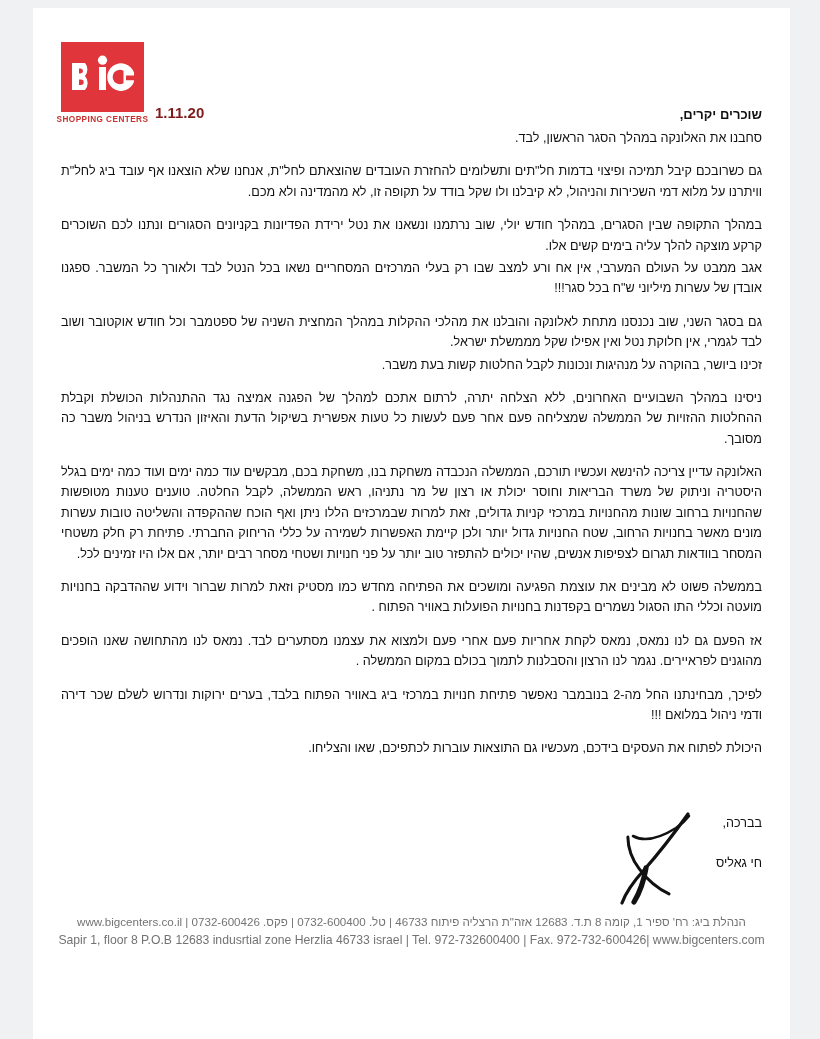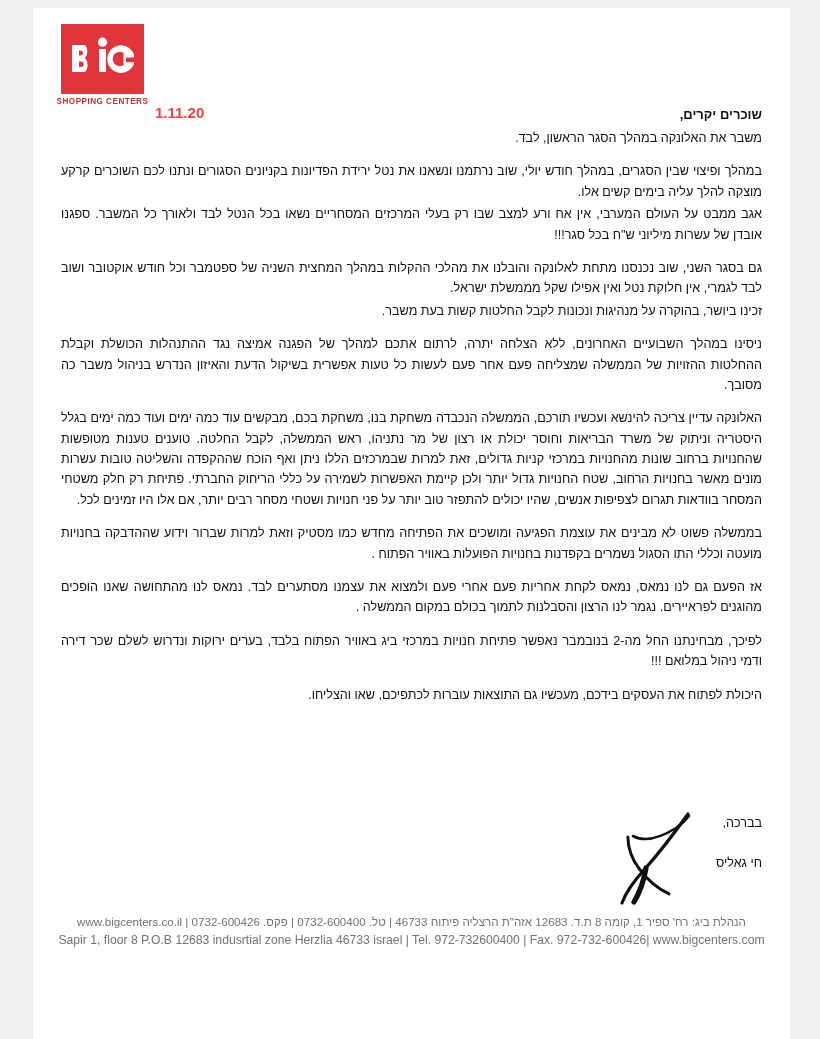--- a/index.html
+++ b/index.html
@@ -41,7 +41,7 @@
     position: absolute;
     right: auto;
     left: 22px;
-    top: 2px;
+    top: 20px;
     width: 95px;
     text-align: center;
   }

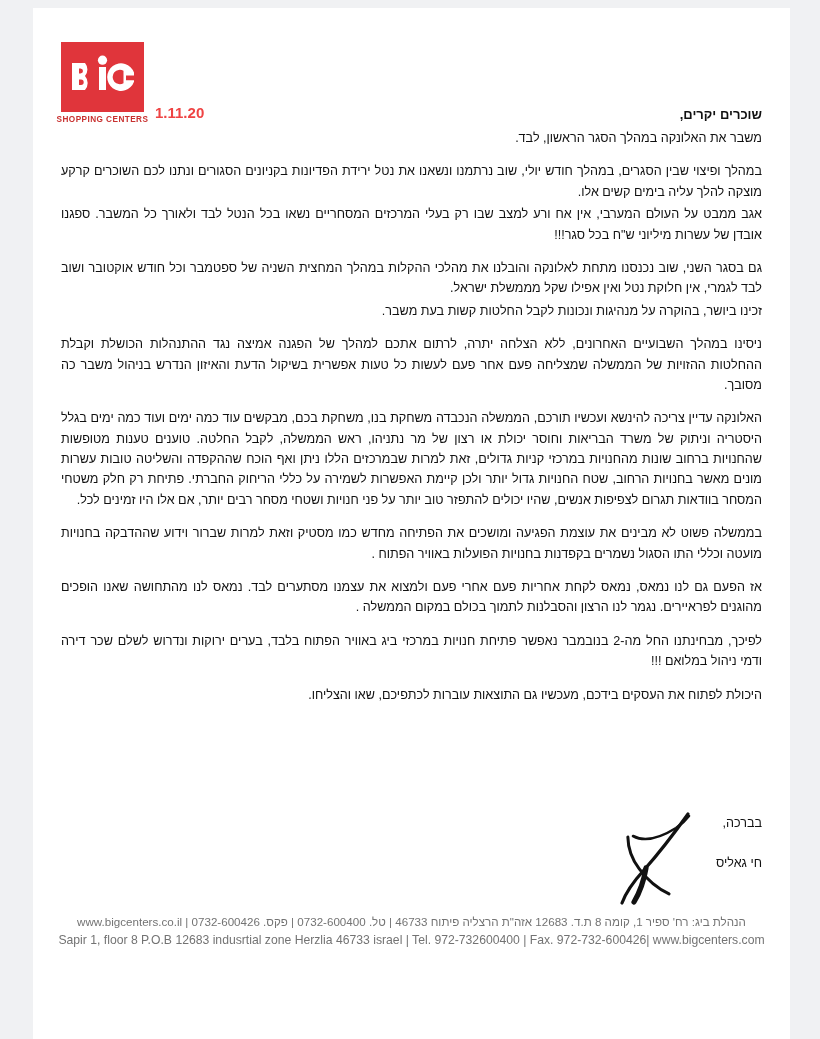--- a/index.html
+++ b/index.html
@@ -71,7 +71,7 @@
     top: 82px;
     font-size: 15px;
     font-weight: bold;
-    color: #ef4444;
+    color: #7f1d1d;
     direction: ltr;
     font-family: "Liberation Sans", sans-serif;
   }

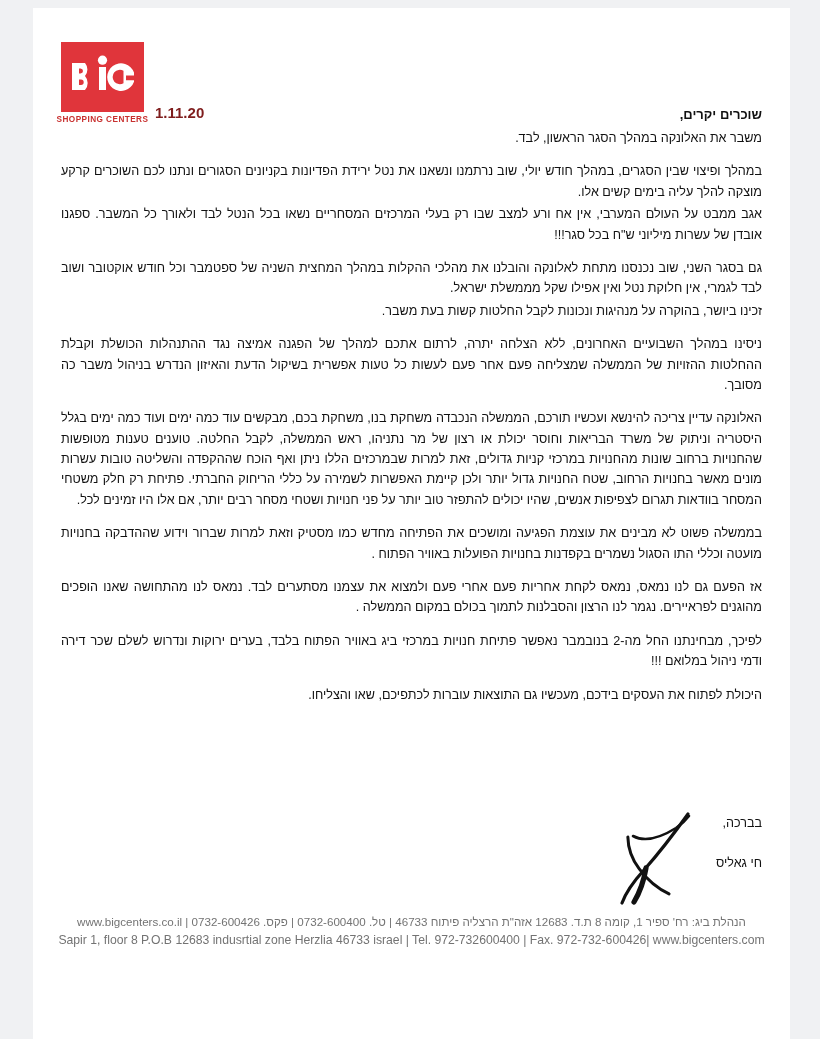--- a/index.html
+++ b/index.html
@@ -184,7 +184,7 @@
     </div>
 
     <div class="letter-body">
-      <p class="para">משבר את האלונקה במהלך הסגר הראשון, לבד.</p>
+      <p class="para">סחבנו את האלונקה במהלך הסגר הראשון, לבד.</p>
       <p class="para tight">במהלך ופיצוי שבין הסגרים, במהלך חודש יולי, שוב נרתמנו ונשאנו את נטל ירידת הפדיונות בקניונים הסגורים ונתנו לכם השוכרים קרקע מוצקה להלך עליה בימים קשים אלו.</p>
       <p class="para">אגב ממבט על העולם המערבי, אין אח ורע למצב שבו רק בעלי המרכזים המסחריים נשאו בכל הנטל לבד ולאורך כל המשבר.  ספגנו אובדן של עשרות מיליוני ש"ח בכל סגר!!!</p>
       <p class="para tight">גם בסגר השני, שוב נכנסנו מתחת לאלונקה והובלנו את מהלכי ההקלות במהלך המחצית השניה של ספטמבר וכל חודש אוקטובר ושוב לבד לגמרי, אין חלוקת נטל ואין אפילו שקל מממשלת ישראל.</p>

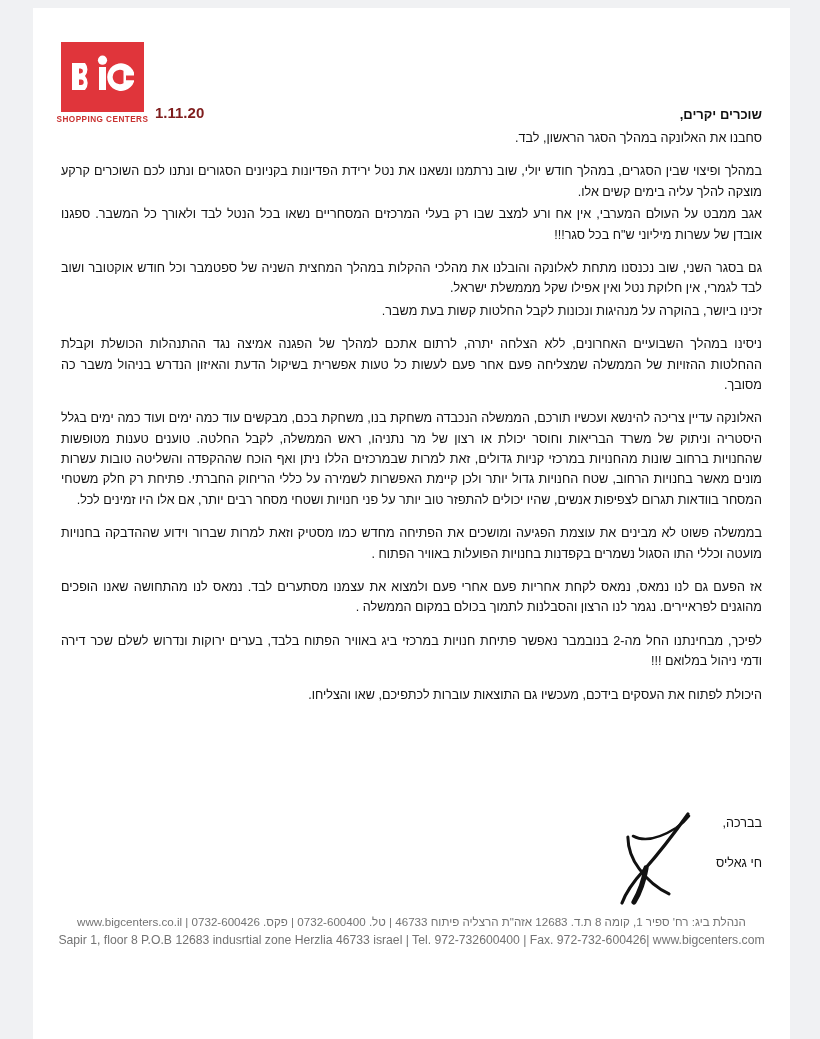--- a/index.html
+++ b/index.html
@@ -185,6 +185,7 @@
 
     <div class="letter-body">
       <p class="para">סחבנו את האלונקה במהלך הסגר הראשון, לבד.</p>
+      <p class="para">גם כשרובכם קיבל תמיכה ופיצוי בדמות חל"תים ותשלומים להחזרת העובדים שהוצאתם לחל"ת, אנחנו שלא הוצאנו אף עובד ביג לחל"ת וויתרנו על מלוא דמי השכירות והניהול, לא קיבלנו ולו שקל בודד על תקופה זו, לא מהמדינה ולא מכם.</p>
       <p class="para tight">במהלך ופיצוי שבין הסגרים, במהלך חודש יולי, שוב נרתמנו ונשאנו את נטל ירידת הפדיונות בקניונים הסגורים ונתנו לכם השוכרים קרקע מוצקה להלך עליה בימים קשים אלו.</p>
       <p class="para">אגב ממבט על העולם המערבי, אין אח ורע למצב שבו רק בעלי המרכזים המסחריים נשאו בכל הנטל לבד ולאורך כל המשבר.  ספגנו אובדן של עשרות מיליוני ש"ח בכל סגר!!!</p>
       <p class="para tight">גם בסגר השני, שוב נכנסנו מתחת לאלונקה והובלנו את מהלכי ההקלות במהלך המחצית השניה של ספטמבר וכל חודש אוקטובר ושוב לבד לגמרי, אין חלוקת נטל ואין אפילו שקל מממשלת ישראל.</p>

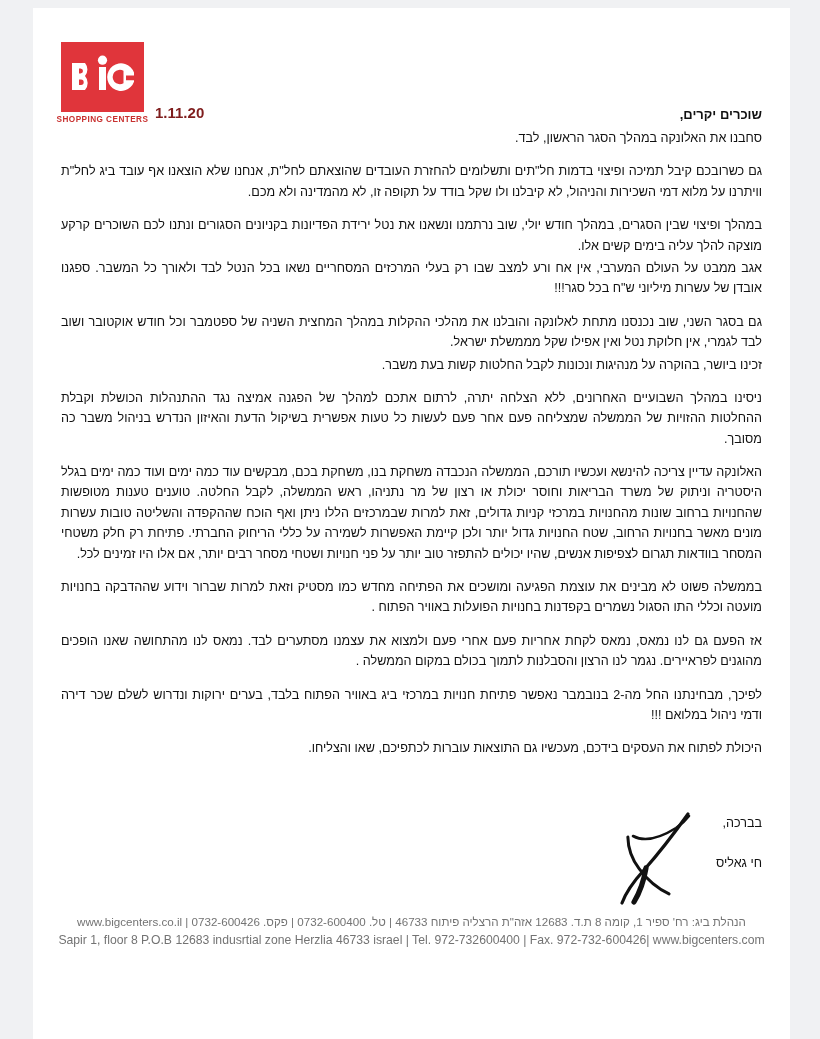--- a/index.html
+++ b/index.html
@@ -186,7 +186,7 @@
     <div class="letter-body">
       <p class="para">סחבנו את האלונקה במהלך הסגר הראשון, לבד.</p>
       <p class="para">גם כשרובכם קיבל תמיכה ופיצוי בדמות חל"תים ותשלומים להחזרת העובדים שהוצאתם לחל"ת, אנחנו שלא הוצאנו אף עובד ביג לחל"ת וויתרנו על מלוא דמי השכירות והניהול, לא קיבלנו ולו שקל בודד על תקופה זו, לא מהמדינה ולא מכם.</p>
-      <p class="para tight">במהלך ופיצוי שבין הסגרים, במהלך חודש יולי, שוב נרתמנו ונשאנו את נטל ירידת הפדיונות בקניונים הסגורים ונתנו לכם השוכרים קרקע מוצקה להלך עליה בימים קשים אלו.</p>
+      <p class="para tight">במהלך התקופה שבין הסגרים, במהלך חודש יולי, שוב נרתמנו ונשאנו את נטל ירידת הפדיונות בקניונים הסגורים ונתנו לכם השוכרים קרקע מוצקה להלך עליה בימים קשים אלו.</p>
       <p class="para">אגב ממבט על העולם המערבי, אין אח ורע למצב שבו רק בעלי המרכזים המסחריים נשאו בכל הנטל לבד ולאורך כל המשבר.  ספגנו אובדן של עשרות מיליוני ש"ח בכל סגר!!!</p>
       <p class="para tight">גם בסגר השני, שוב נכנסנו מתחת לאלונקה והובלנו את מהלכי ההקלות במהלך המחצית השניה של ספטמבר וכל חודש אוקטובר ושוב לבד לגמרי, אין חלוקת נטל ואין אפילו שקל מממשלת ישראל.</p>
       <p class="para">זכינו ביושר, בהוקרה על מנהיגות ונכונות לקבל החלטות קשות בעת משבר.</p>

